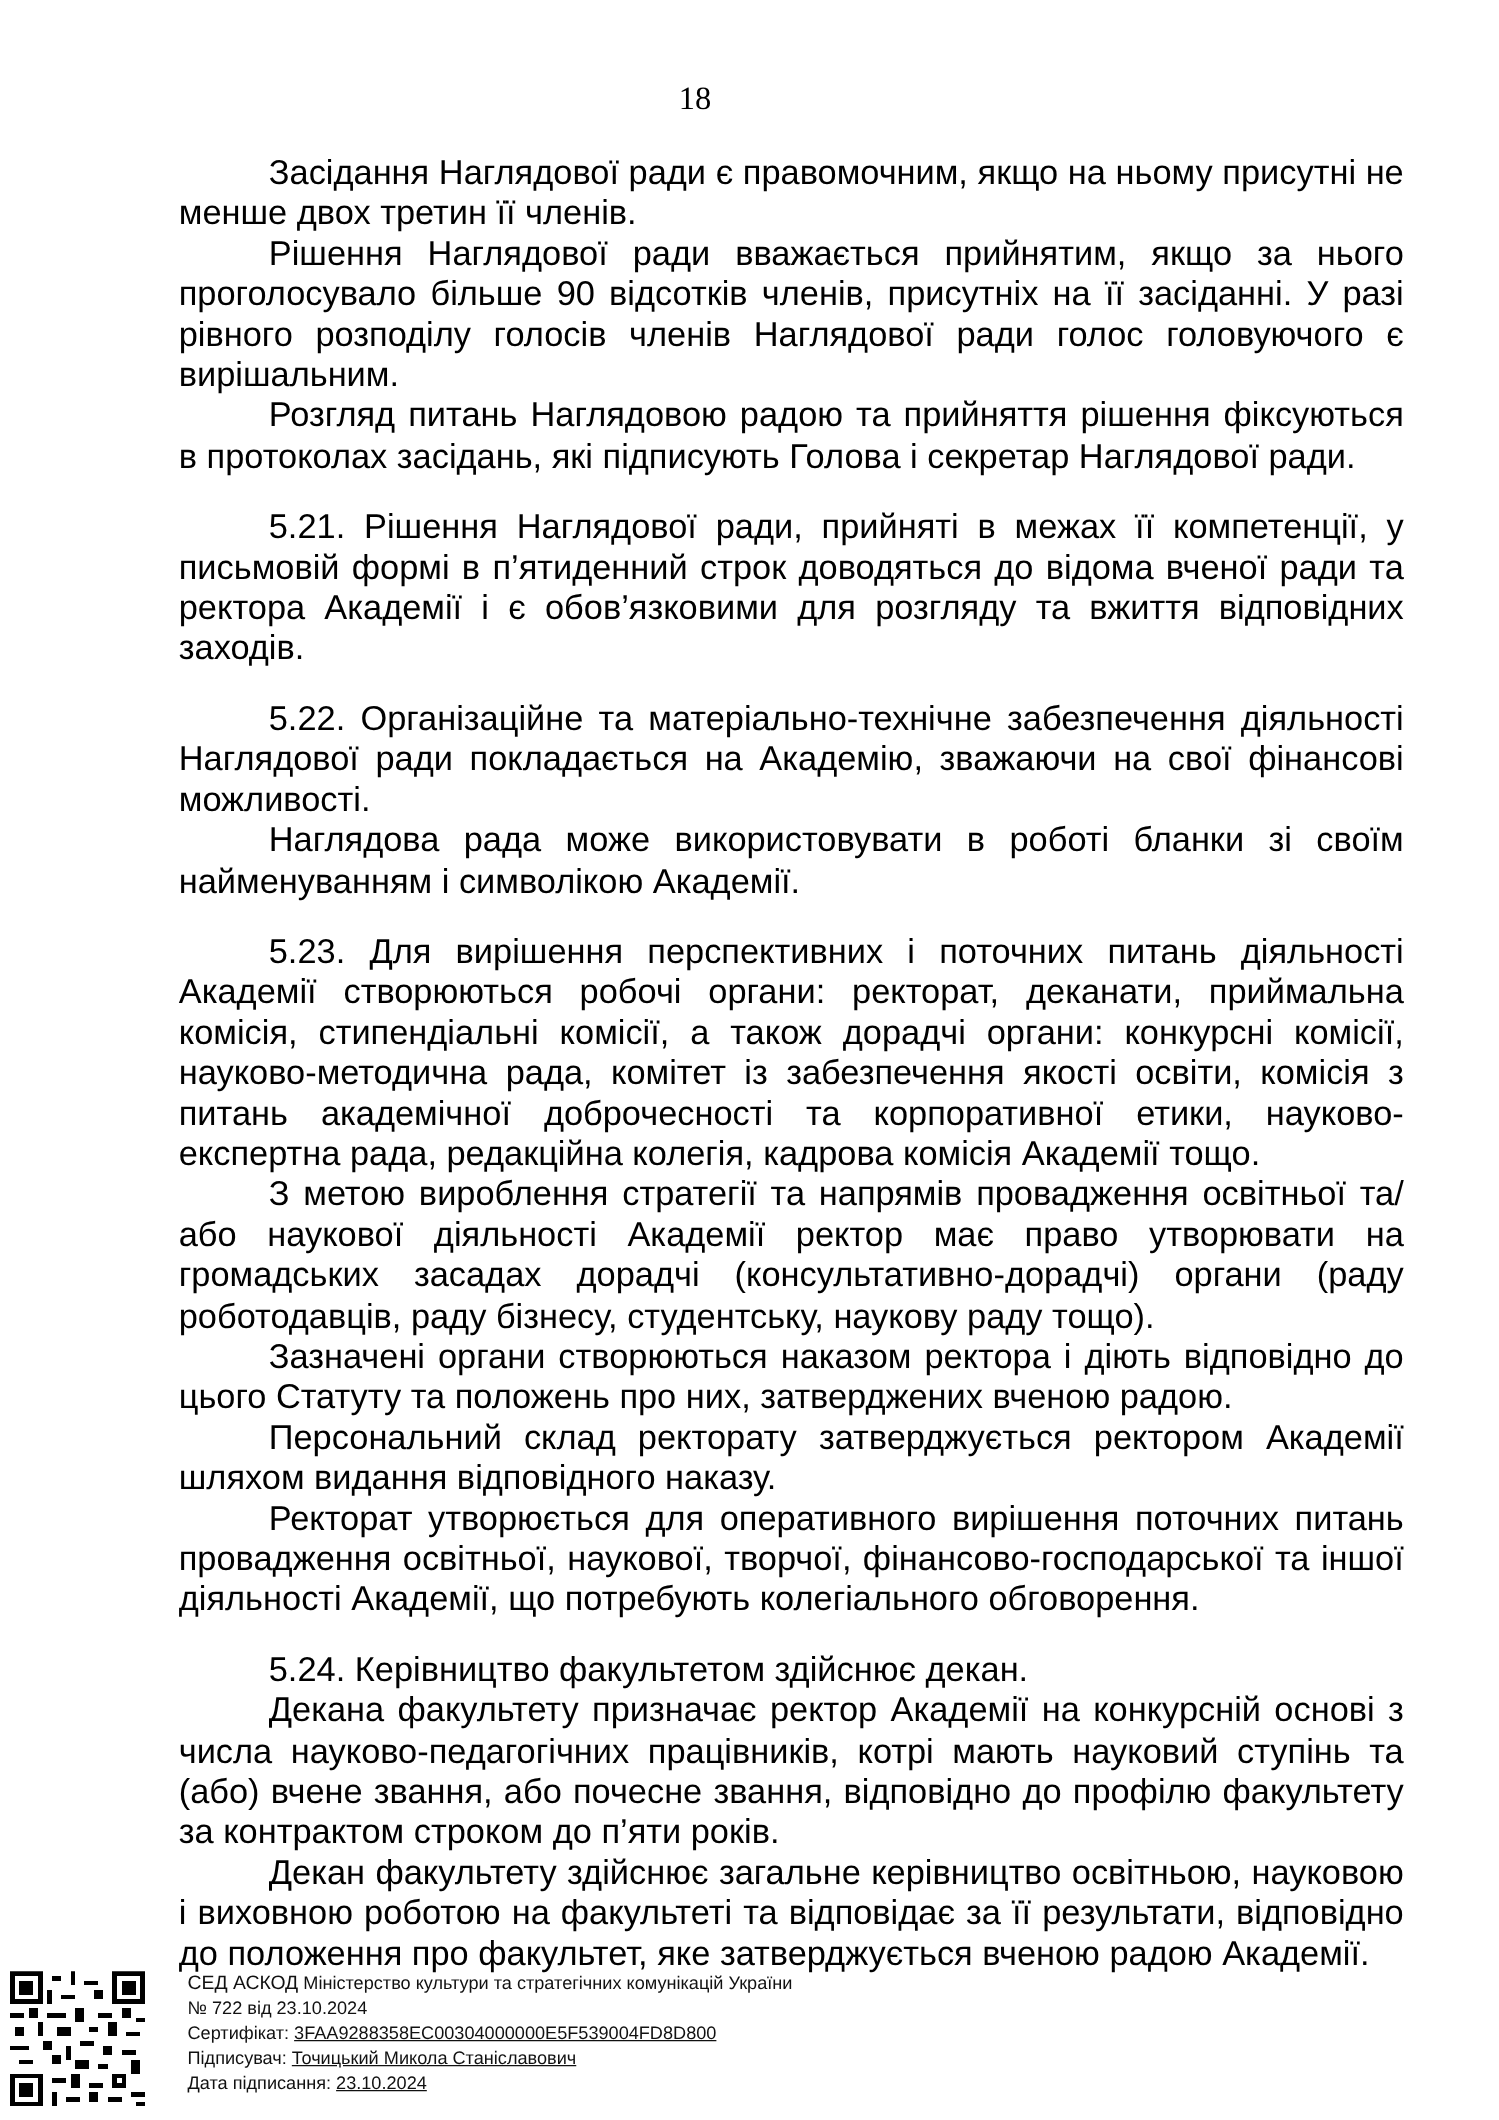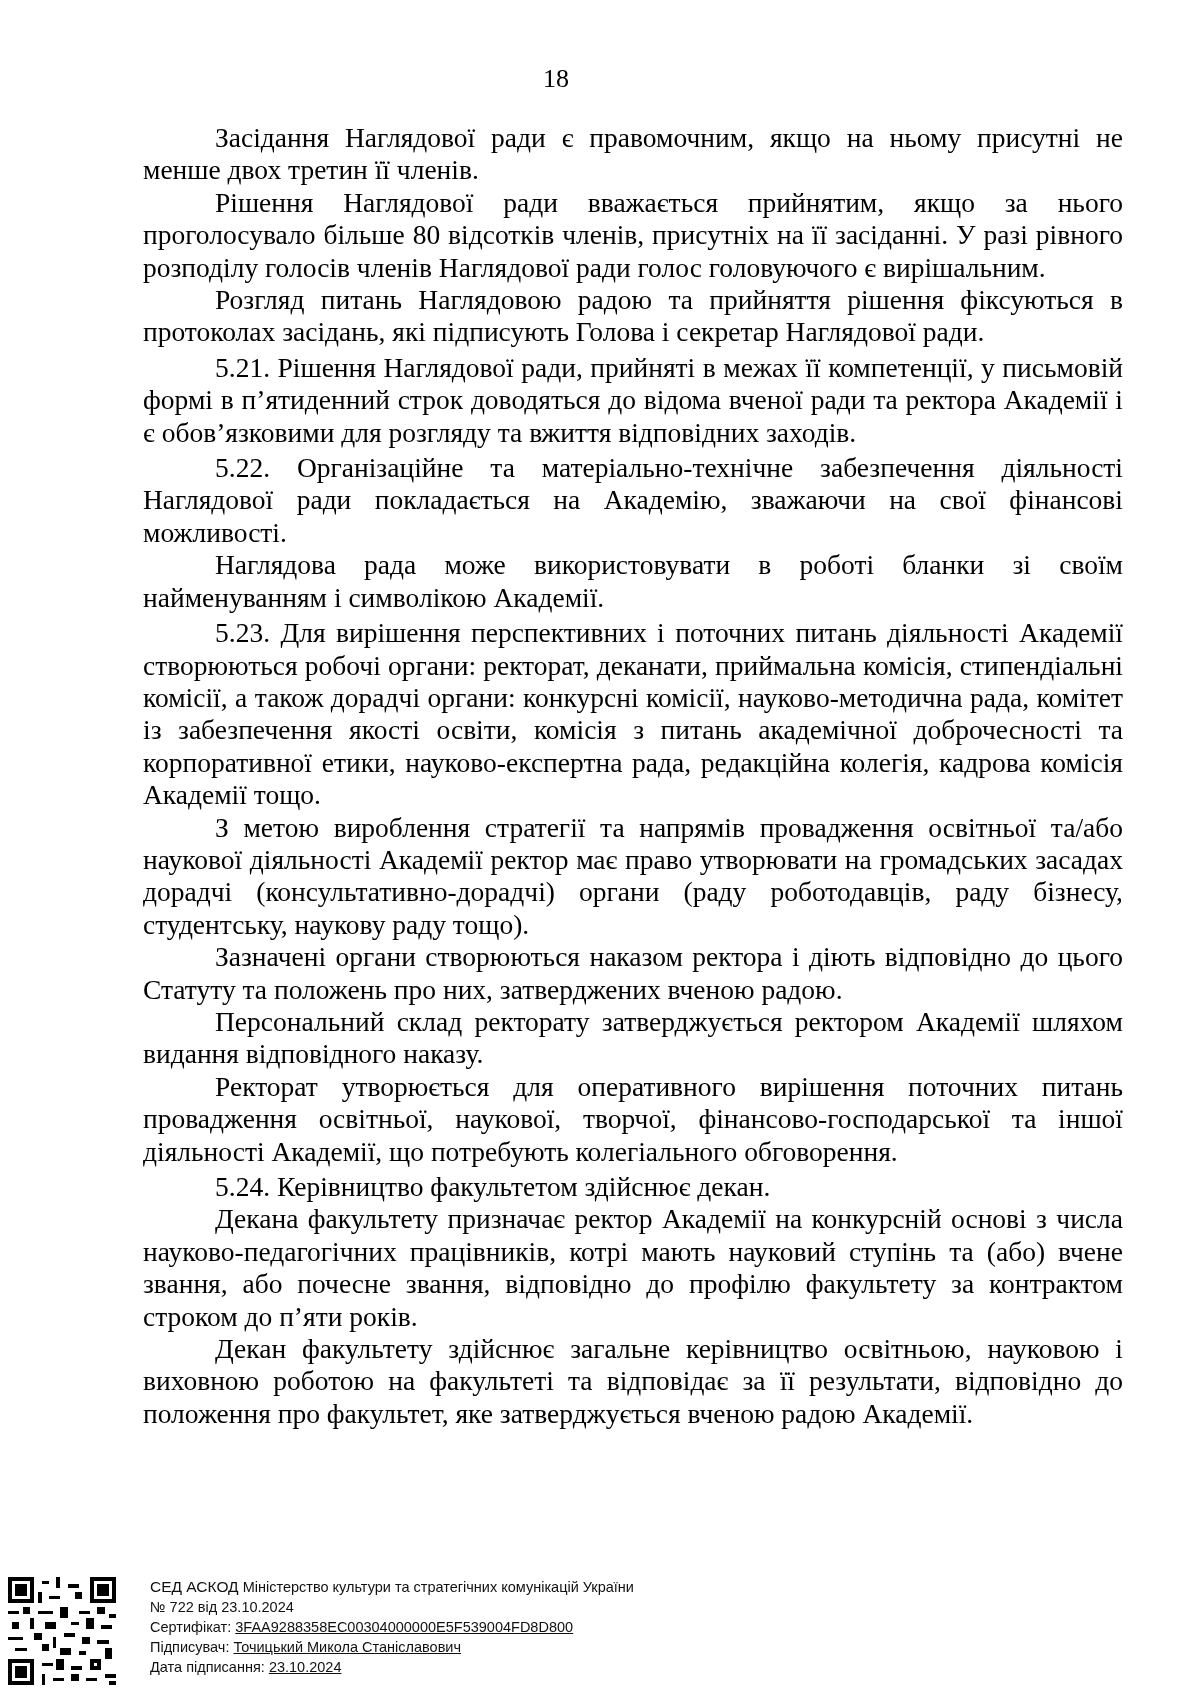--- a/index.html
+++ b/index.html
@@ -7,7 +7,7 @@
   .page-number { position: absolute; top: 64px; left: 0; width: 1112px; text-align: center;
     font-family: "Liberation Serif", serif; font-size: 26px; }
   .content { position: absolute; top: 122px; left: 143px; width: 980px;
-    font-family: Liberation Serif, serif; font-size: 27.5px; line-height: 32.4px;
+    font-family: Liberation Sans, sans-serif; font-size: 27.5px; line-height: 32.4px;
     text-align: justify; }
   .content p { margin: 0; text-indent: 72px; }
   .content p.gap { margin-top: 3px; }

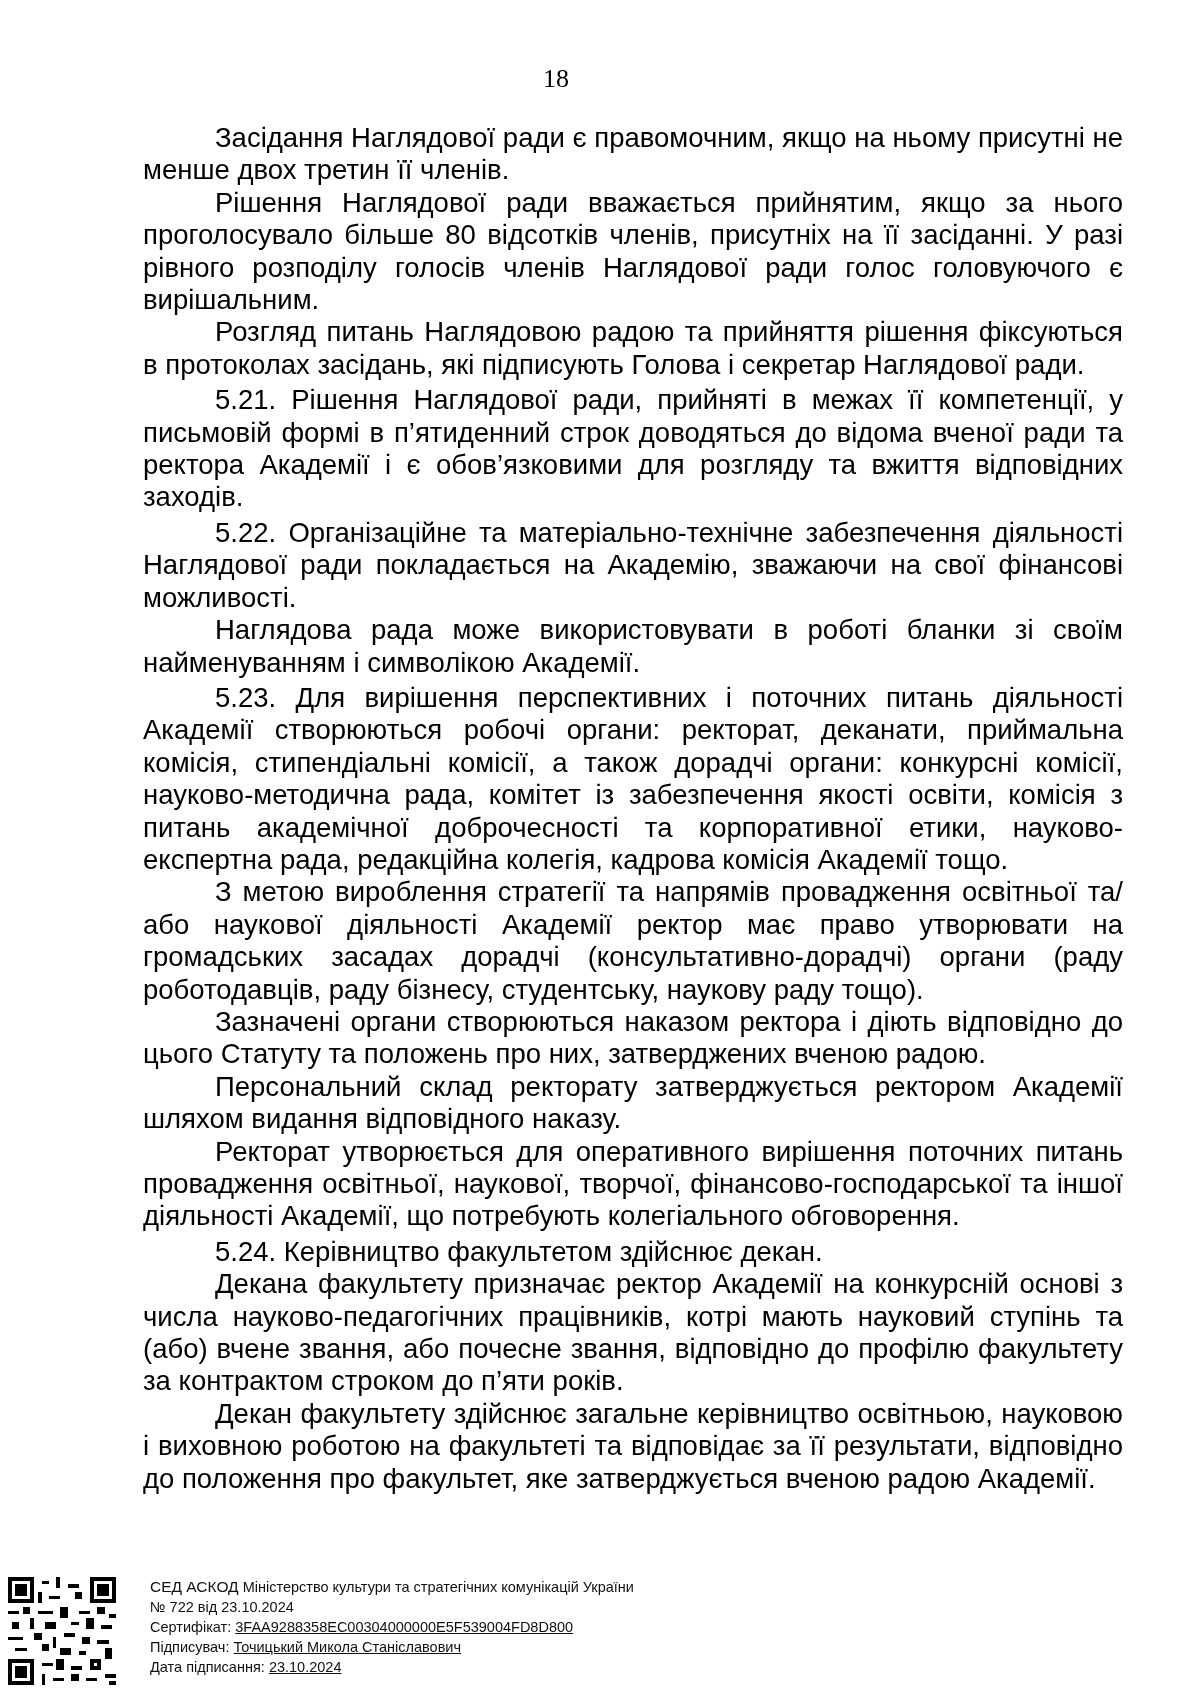--- a/index.html
+++ b/index.html
@@ -24,7 +24,7 @@
 
 <div class="content" id="content">
     <p>Засідання Наглядової ради є правомочним, якщо на ньому присутні не менше двох третин її членів.</p>
-    <p>Рішення Наглядової ради вважається прийнятим, якщо за нього проголосувало  більше 80 відсотків членів, присутніх на її засіданні. У разі рівного розподілу голосів членів Наглядової ради голос головуючого є вирішальним.</p>
+    <p>Рішення Наглядової ради вважається прийнятим, якщо за нього проголосувало  більше 90 відсотків членів, присутніх на її засіданні. У разі рівного розподілу голосів членів Наглядової ради голос головуючого є вирішальним.</p>
     <p>Розгляд питань Наглядовою радою та прийняття рішення фіксуються в протоколах засідань, які підписують Голова і секретар Наглядової ради.</p>
     <p class="gap">5.21. Рішення Наглядової ради, прийняті в межах її компетенції, у письмовій формі в п’ятиденний строк доводяться до відома вченої ради та ректора Академії і є обов’язковими для розгляду та вжиття відповідних заходів.</p>
     <p class="gap">5.22. Організаційне та матеріально-технічне забезпечення діяльності Наглядової ради покладається на Академію, зважаючи на свої фінансові можливості.</p>

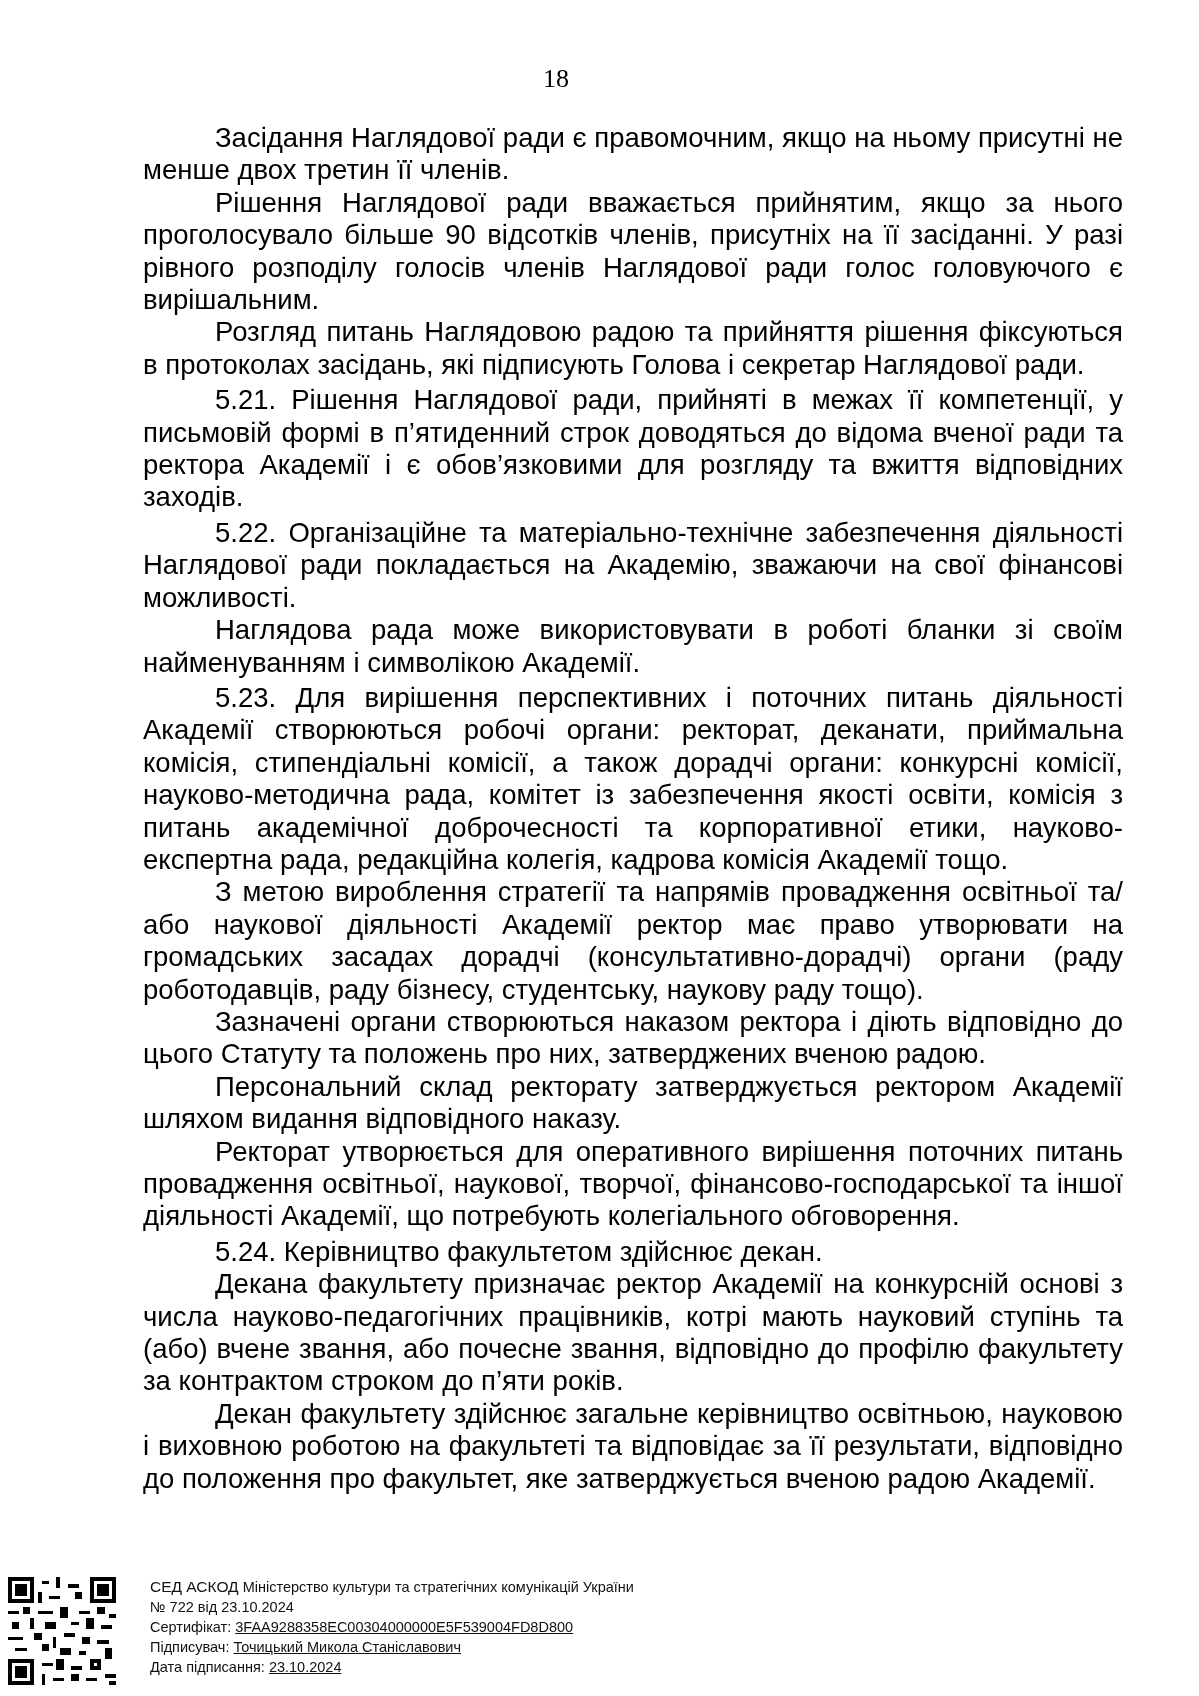--- a/index.html
+++ b/index.html
@@ -10,7 +10,7 @@
     font-family: Liberation Sans, sans-serif; font-size: 27.5px; line-height: 32.4px;
     text-align: justify; }
   .content p { margin: 0; text-indent: 72px; }
-  .content p.gap { margin-top: 3px; }
+  .content p.gap { margin-top: 24px; }
   .footer { position: absolute; top: 1577px; left: 8px; width: 700px; height: 120px; }
   .qr { position: absolute; left: 0; top: 0; width: 108px; height: 108px; }
   .stamp { position: absolute; left: 142px; top: 0; font-family: "Liberation Sans", sans-serif;

